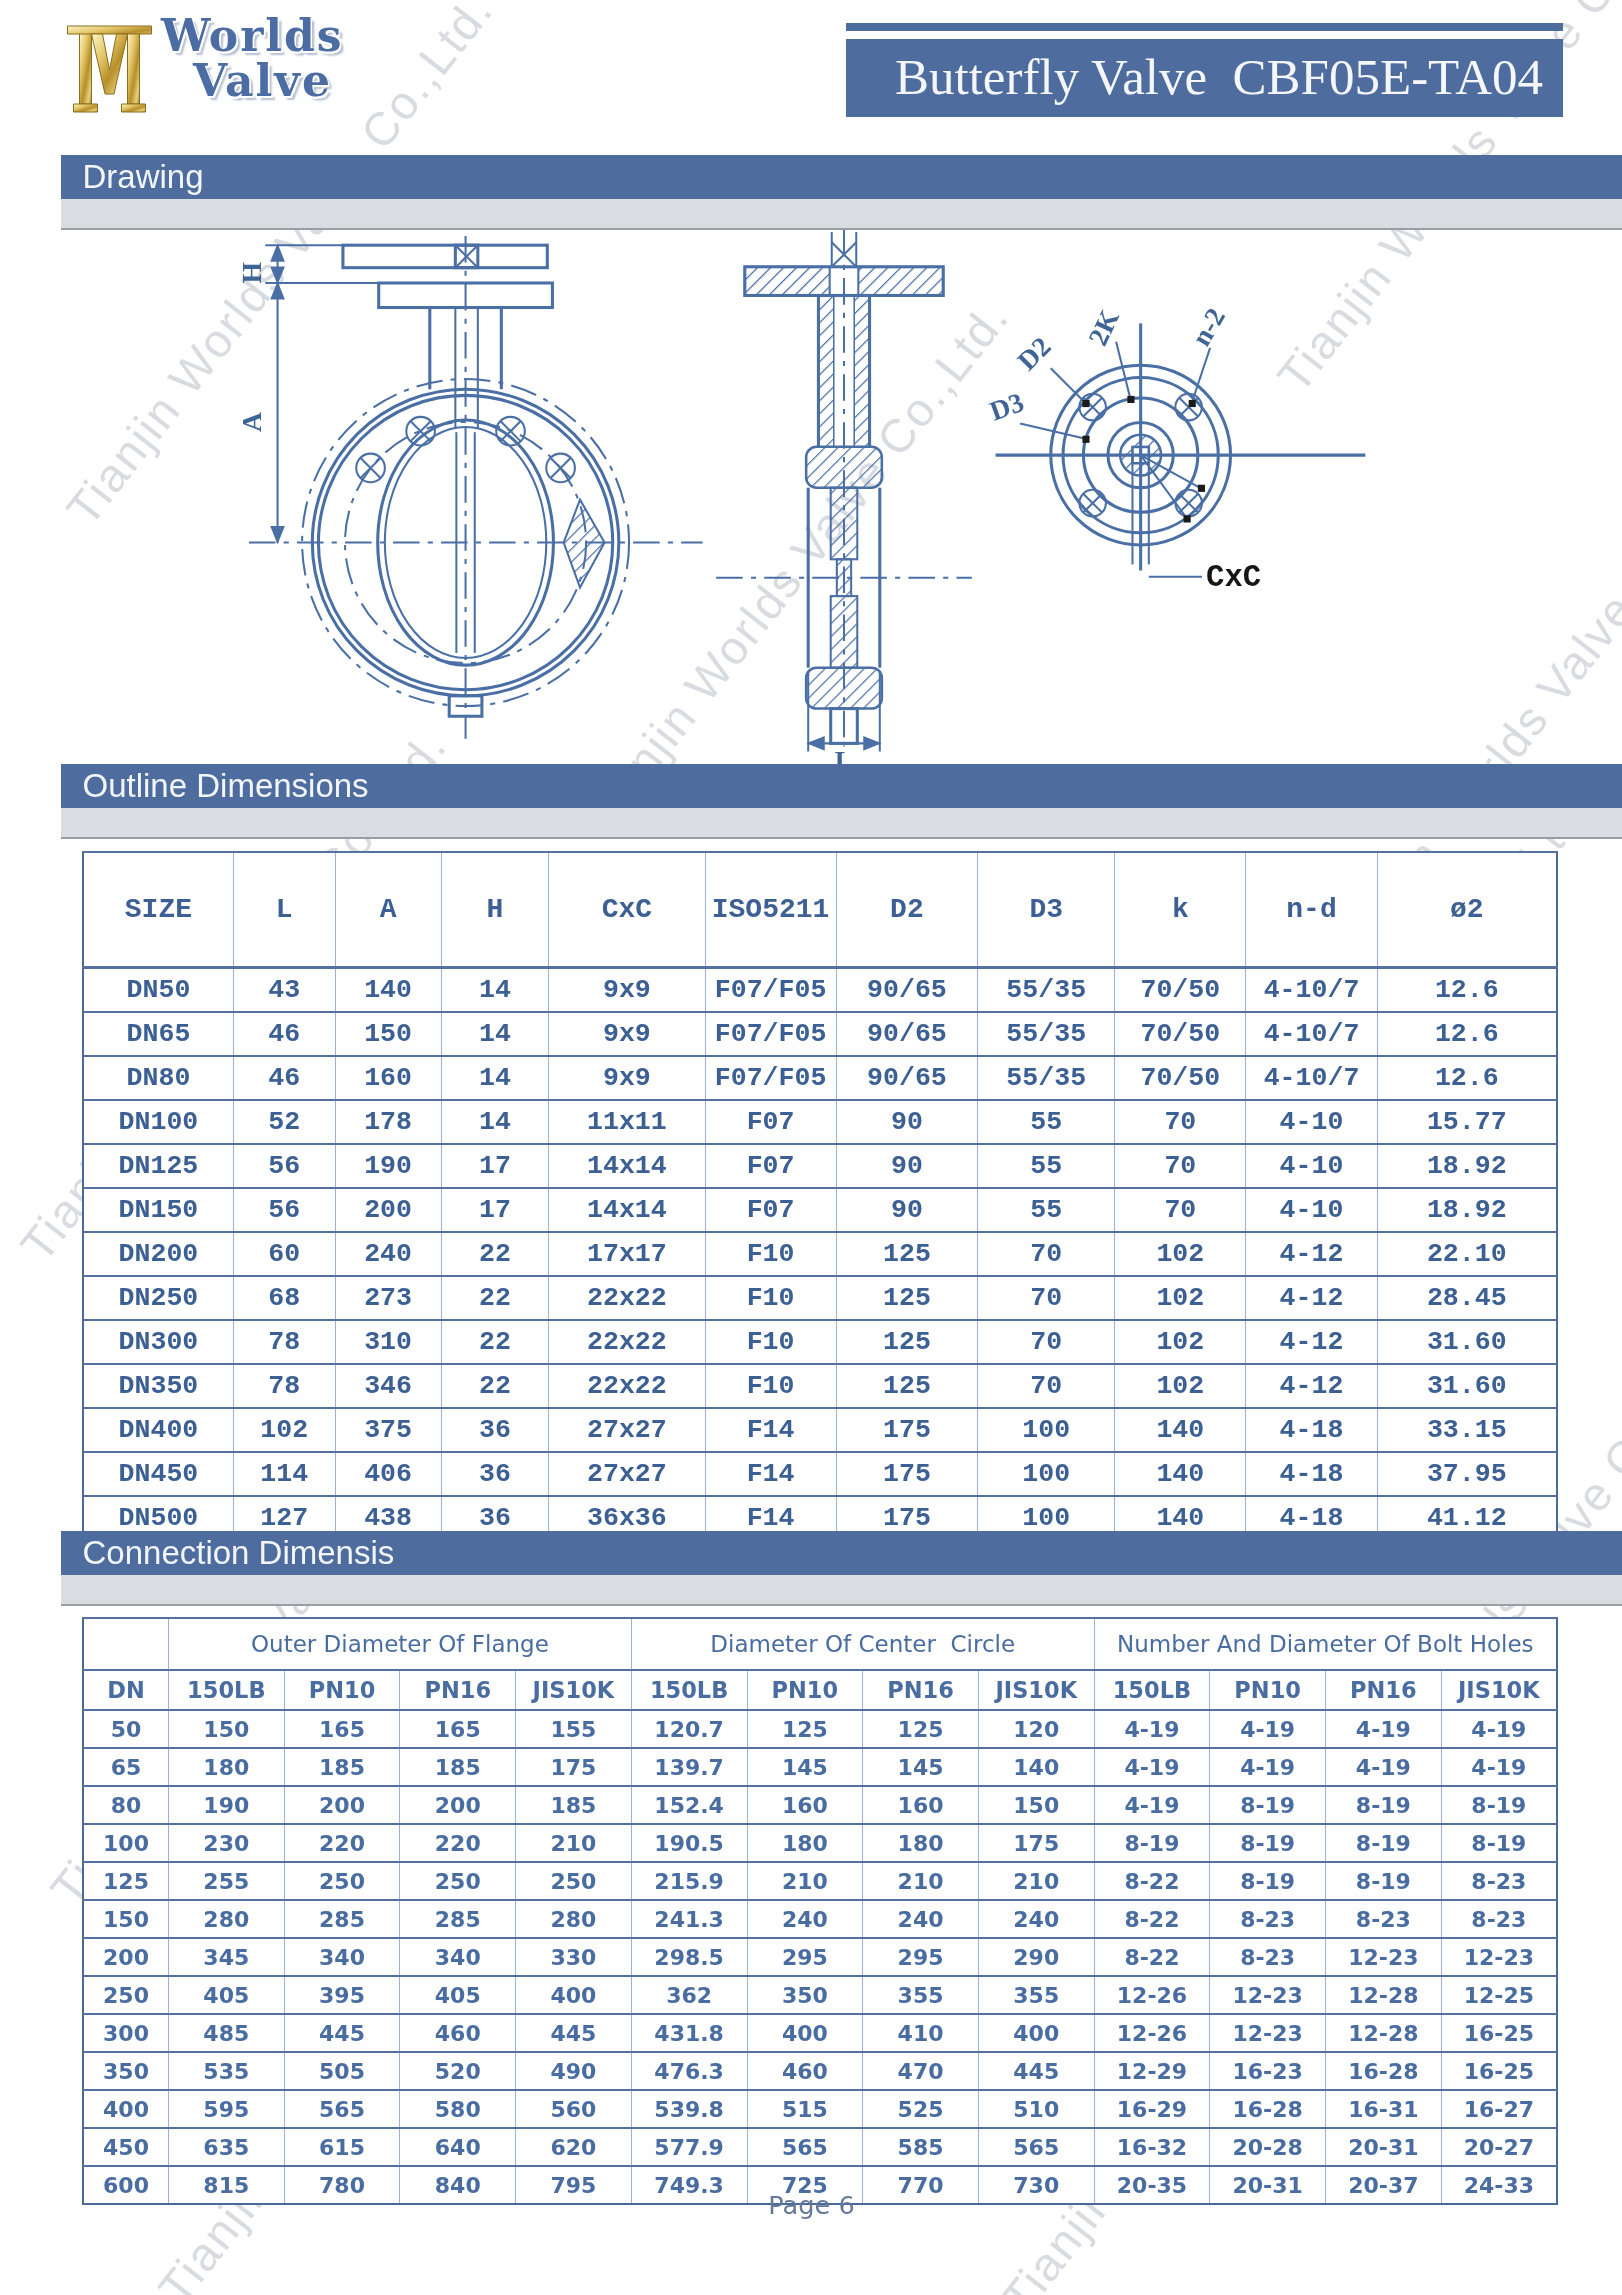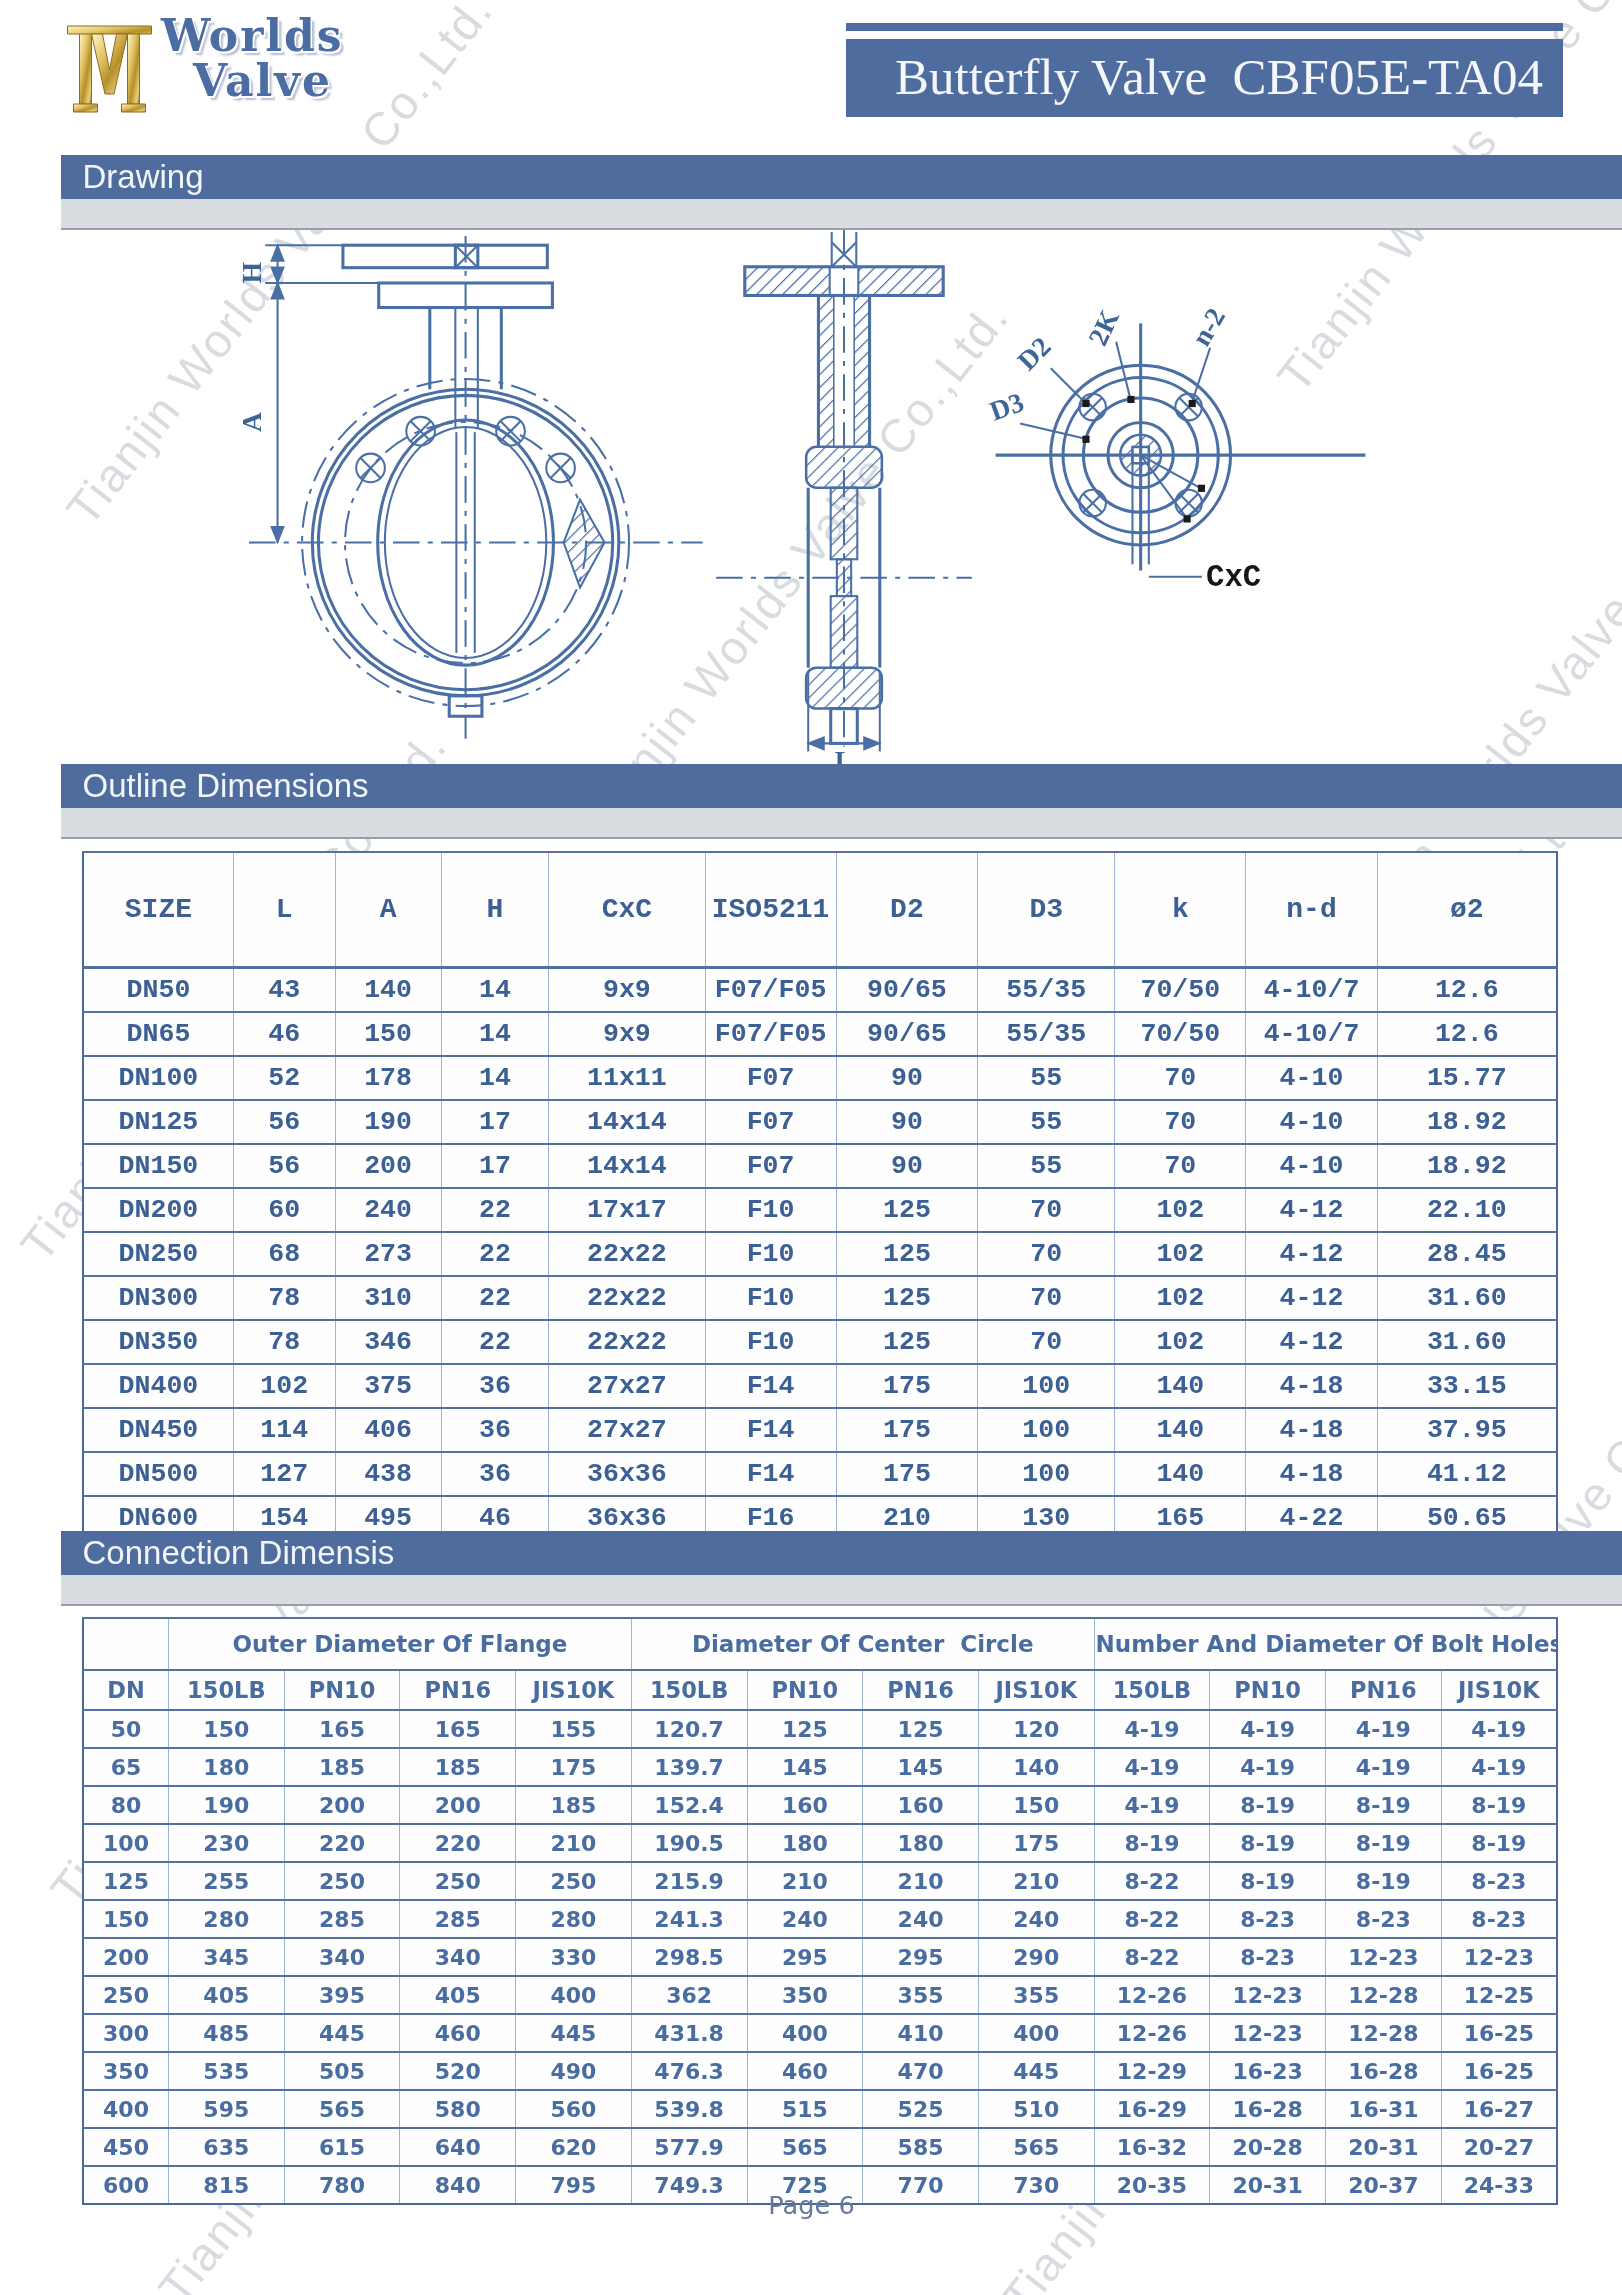--- a/index.html
+++ b/index.html
@@ -300,6 +300,19 @@
           <td>12.6</td>
         </tr>
         <tr>
+          <td>DN80</td>
+          <td>46</td>
+          <td>160</td>
+          <td>14</td>
+          <td>9x9</td>
+          <td>F07/F05</td>
+          <td>90/65</td>
+          <td>55/35</td>
+          <td>70/50</td>
+          <td>4-10/7</td>
+          <td>12.6</td>
+        </tr>
+        <tr>
           <td>DN100</td>
           <td>52</td>
           <td>178</td>

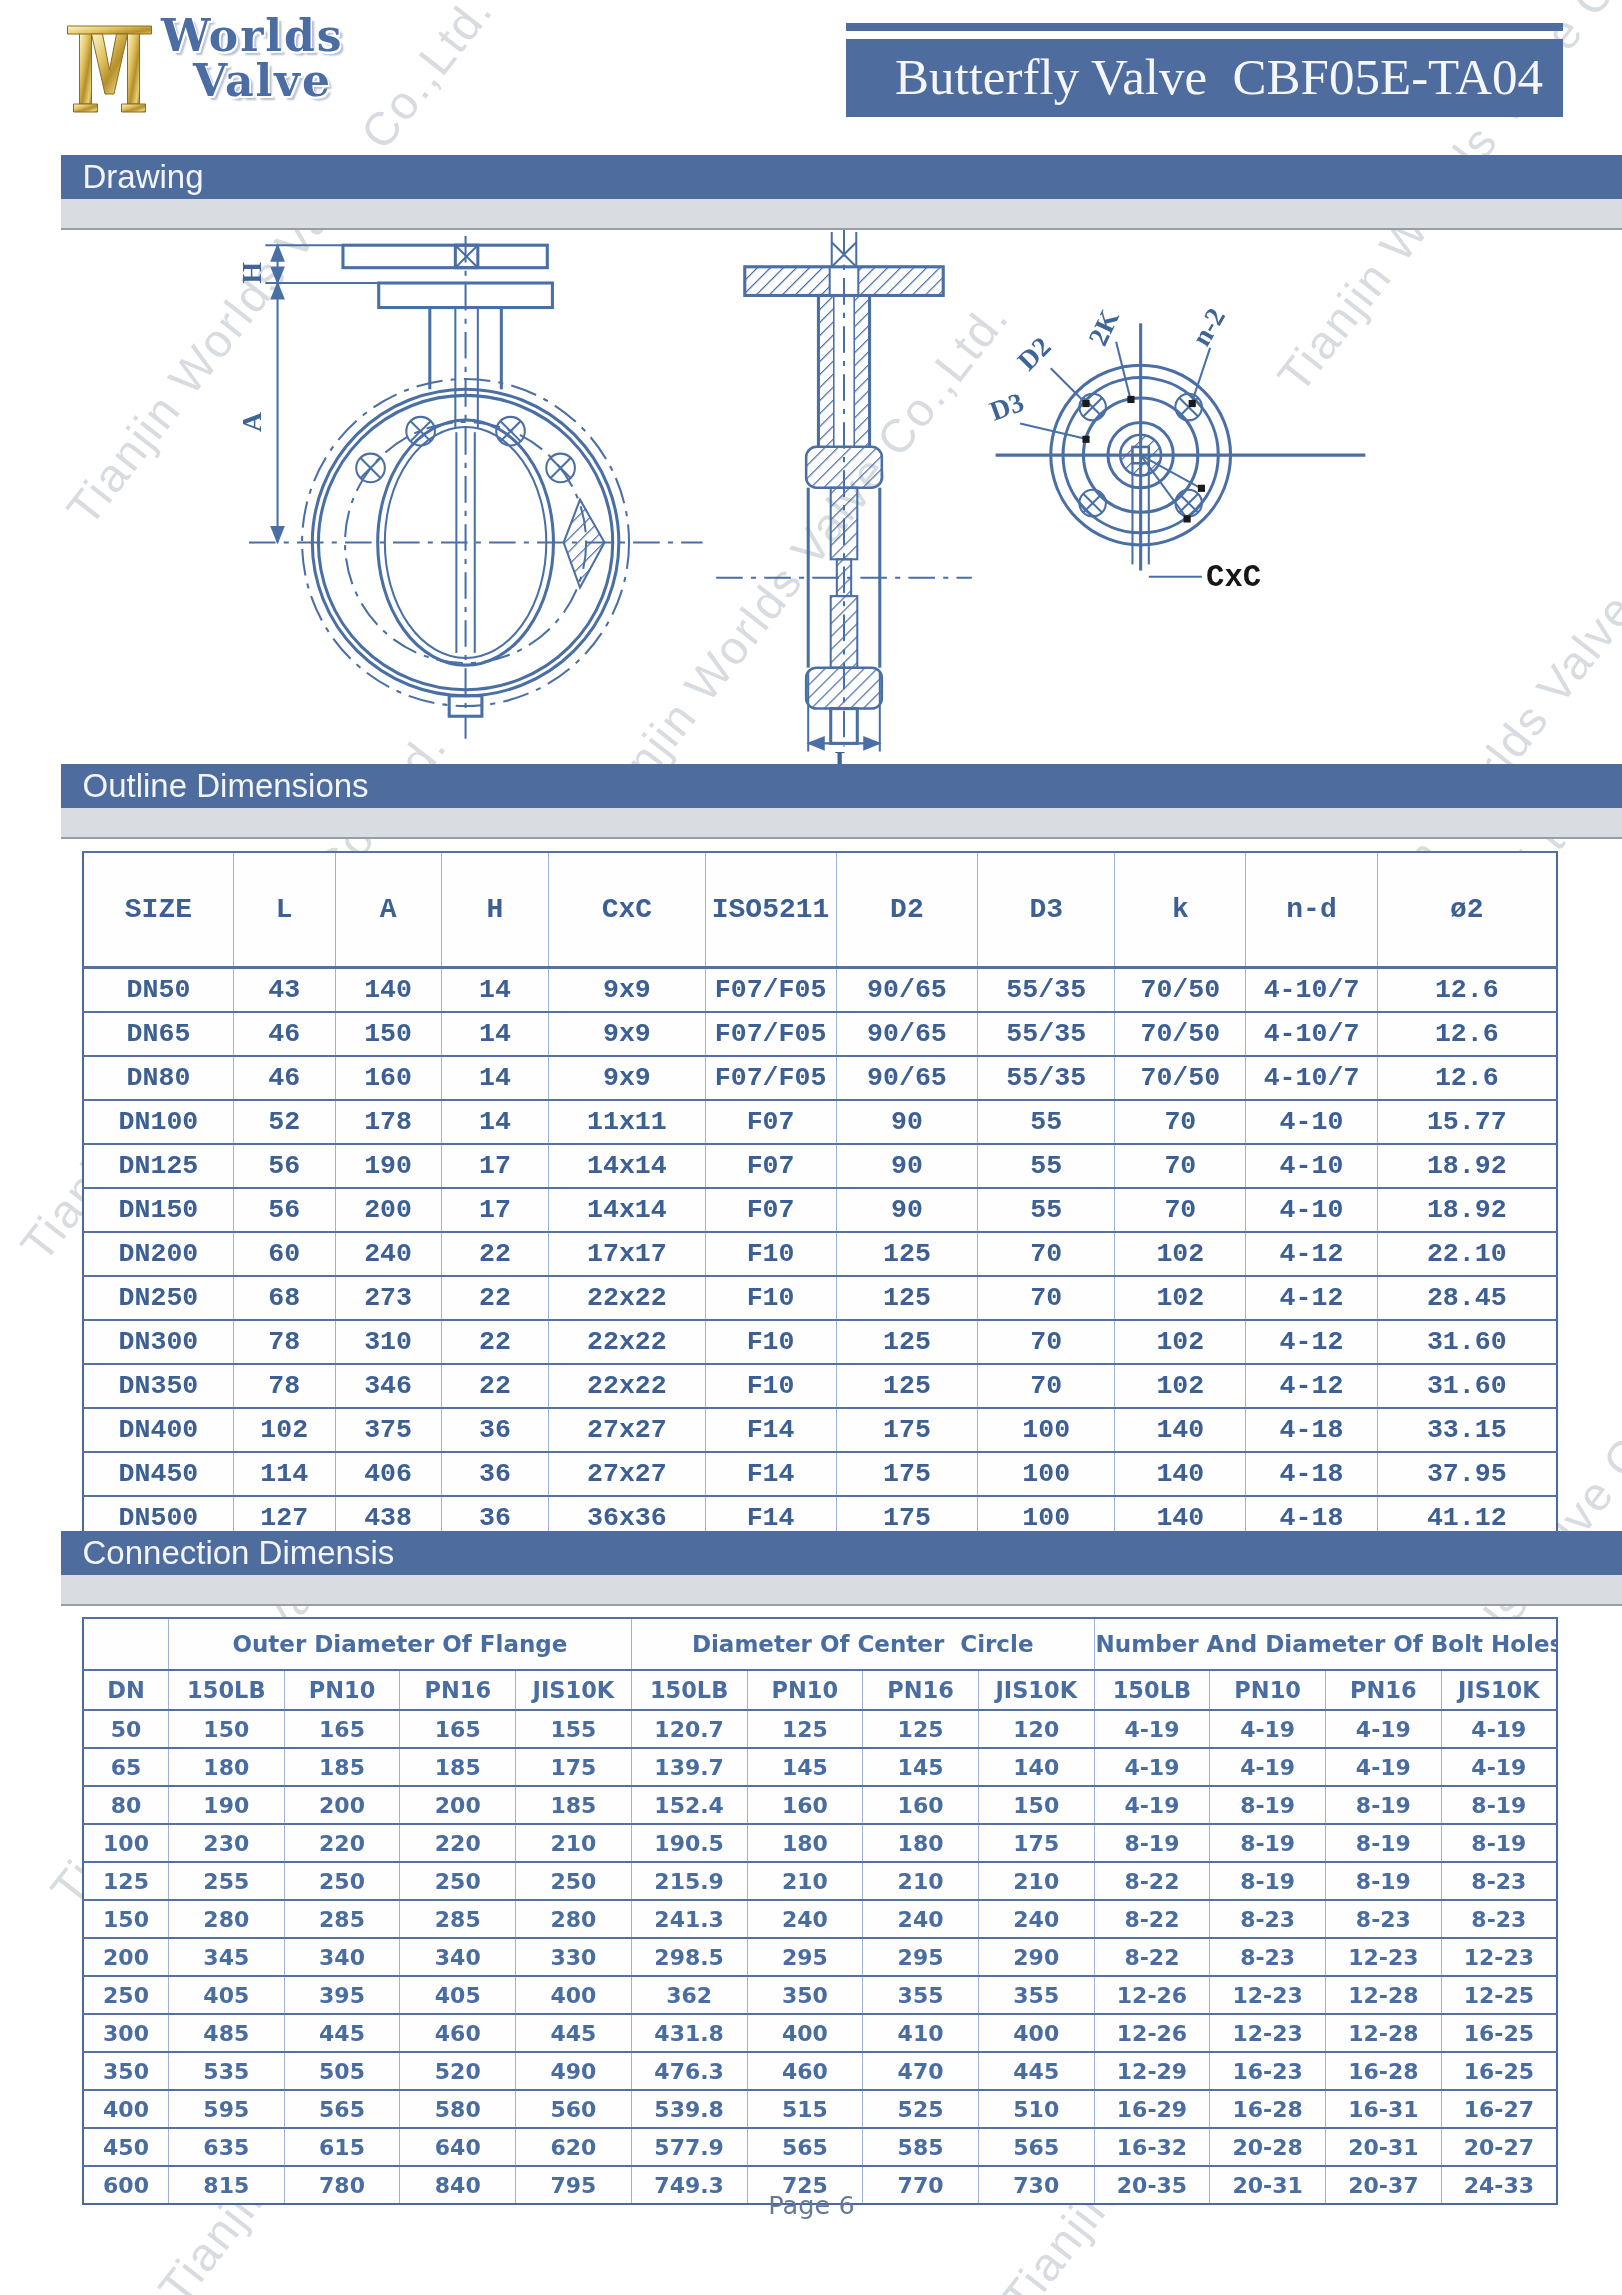--- a/index.html
+++ b/index.html
@@ -58,7 +58,7 @@
               color:#4a6da1;border:2px solid #4a689a;}
   .conn-table th,.conn-table td{border-left:1px solid #9db2d4;border-top:2px solid #54719f;
               text-align:center;vertical-align:middle;overflow:hidden;}
-  .conn-table .grow th{height:48px;font-size:23px;font-weight:bold;white-space:pre;}
+  .conn-table .grow th{height:48px;font-size:23px;font-weight:normal;white-space:pre;}
   .conn-table .srow th{height:36px;font-size:22.5px;font-weight:bold;border-bottom:2.6px solid #54719f;}
   .conn-table tbody td{height:34px;font-size:22px;font-weight:bold;}
 

